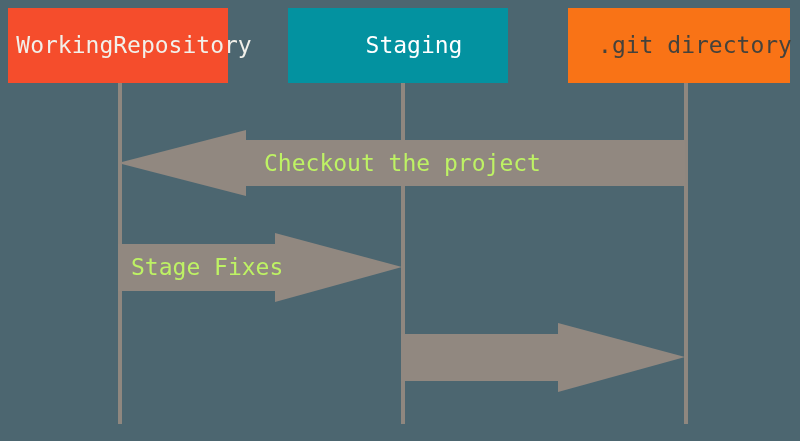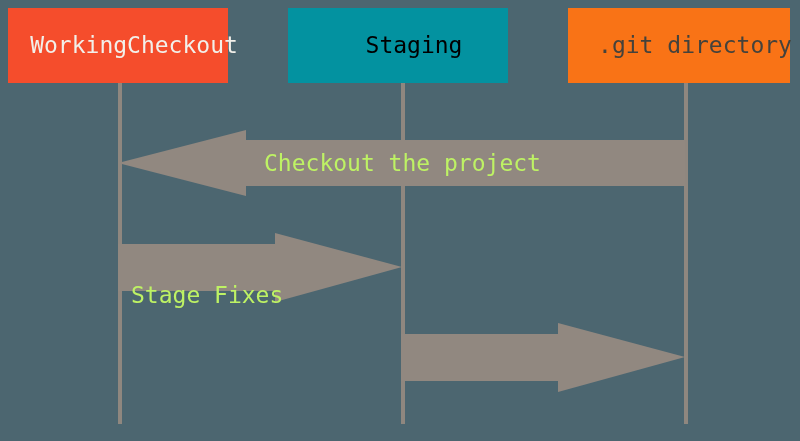--- a/index.html
+++ b/index.html
@@ -121,7 +121,7 @@
 
   <div id="box-working" class="node-box">
     <span class="node-line">Working</span>
-    <span class="node-line">Checkout</span>
+    <span class="node-line">Repository</span>
   </div>
 
   <div id="box-staging" class="node-box">

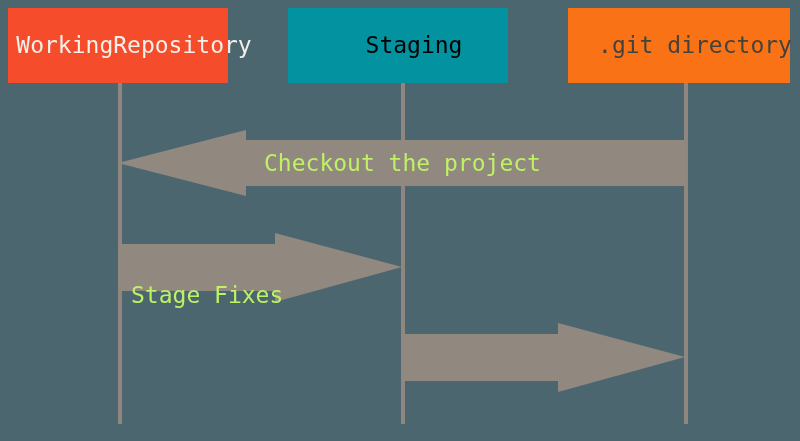--- a/index.html
+++ b/index.html
@@ -55,7 +55,7 @@
     left: 288px;
     width: 220px;
     background: #0392a0;
-    color: #000000;
+    color: #ffffff;
   }
   #box-repo {
     left: 568px;

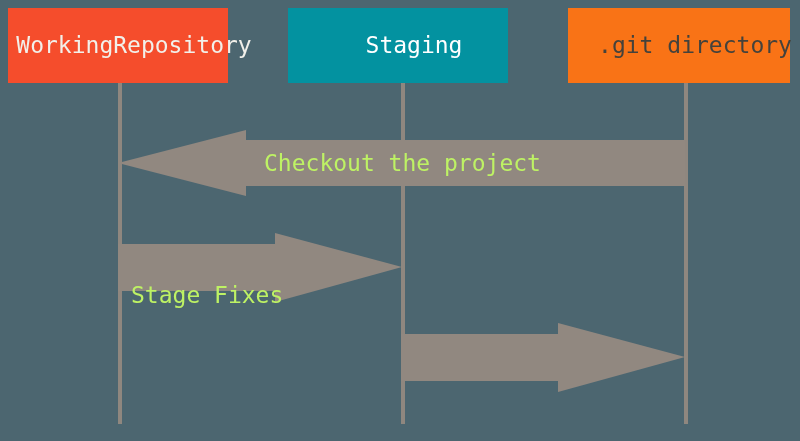--- a/index.html
+++ b/index.html
@@ -85,7 +85,7 @@
   #label-checkout { left: 264px; top: 152px; }
 
   #arrow-stage    { left: 118px; top: 232px; width: 284px; height: 71px; }
-  #label-stage    { left: 131px; top: 256px; margin-top: 28px; }
+  #label-stage    { left: 131px; top: 256px; }
 
   #arrow-commit   { left: 401px; top: 322px; width: 284px; height: 71px; }
   #label-commit   { left: 437px; top: 346px; }

